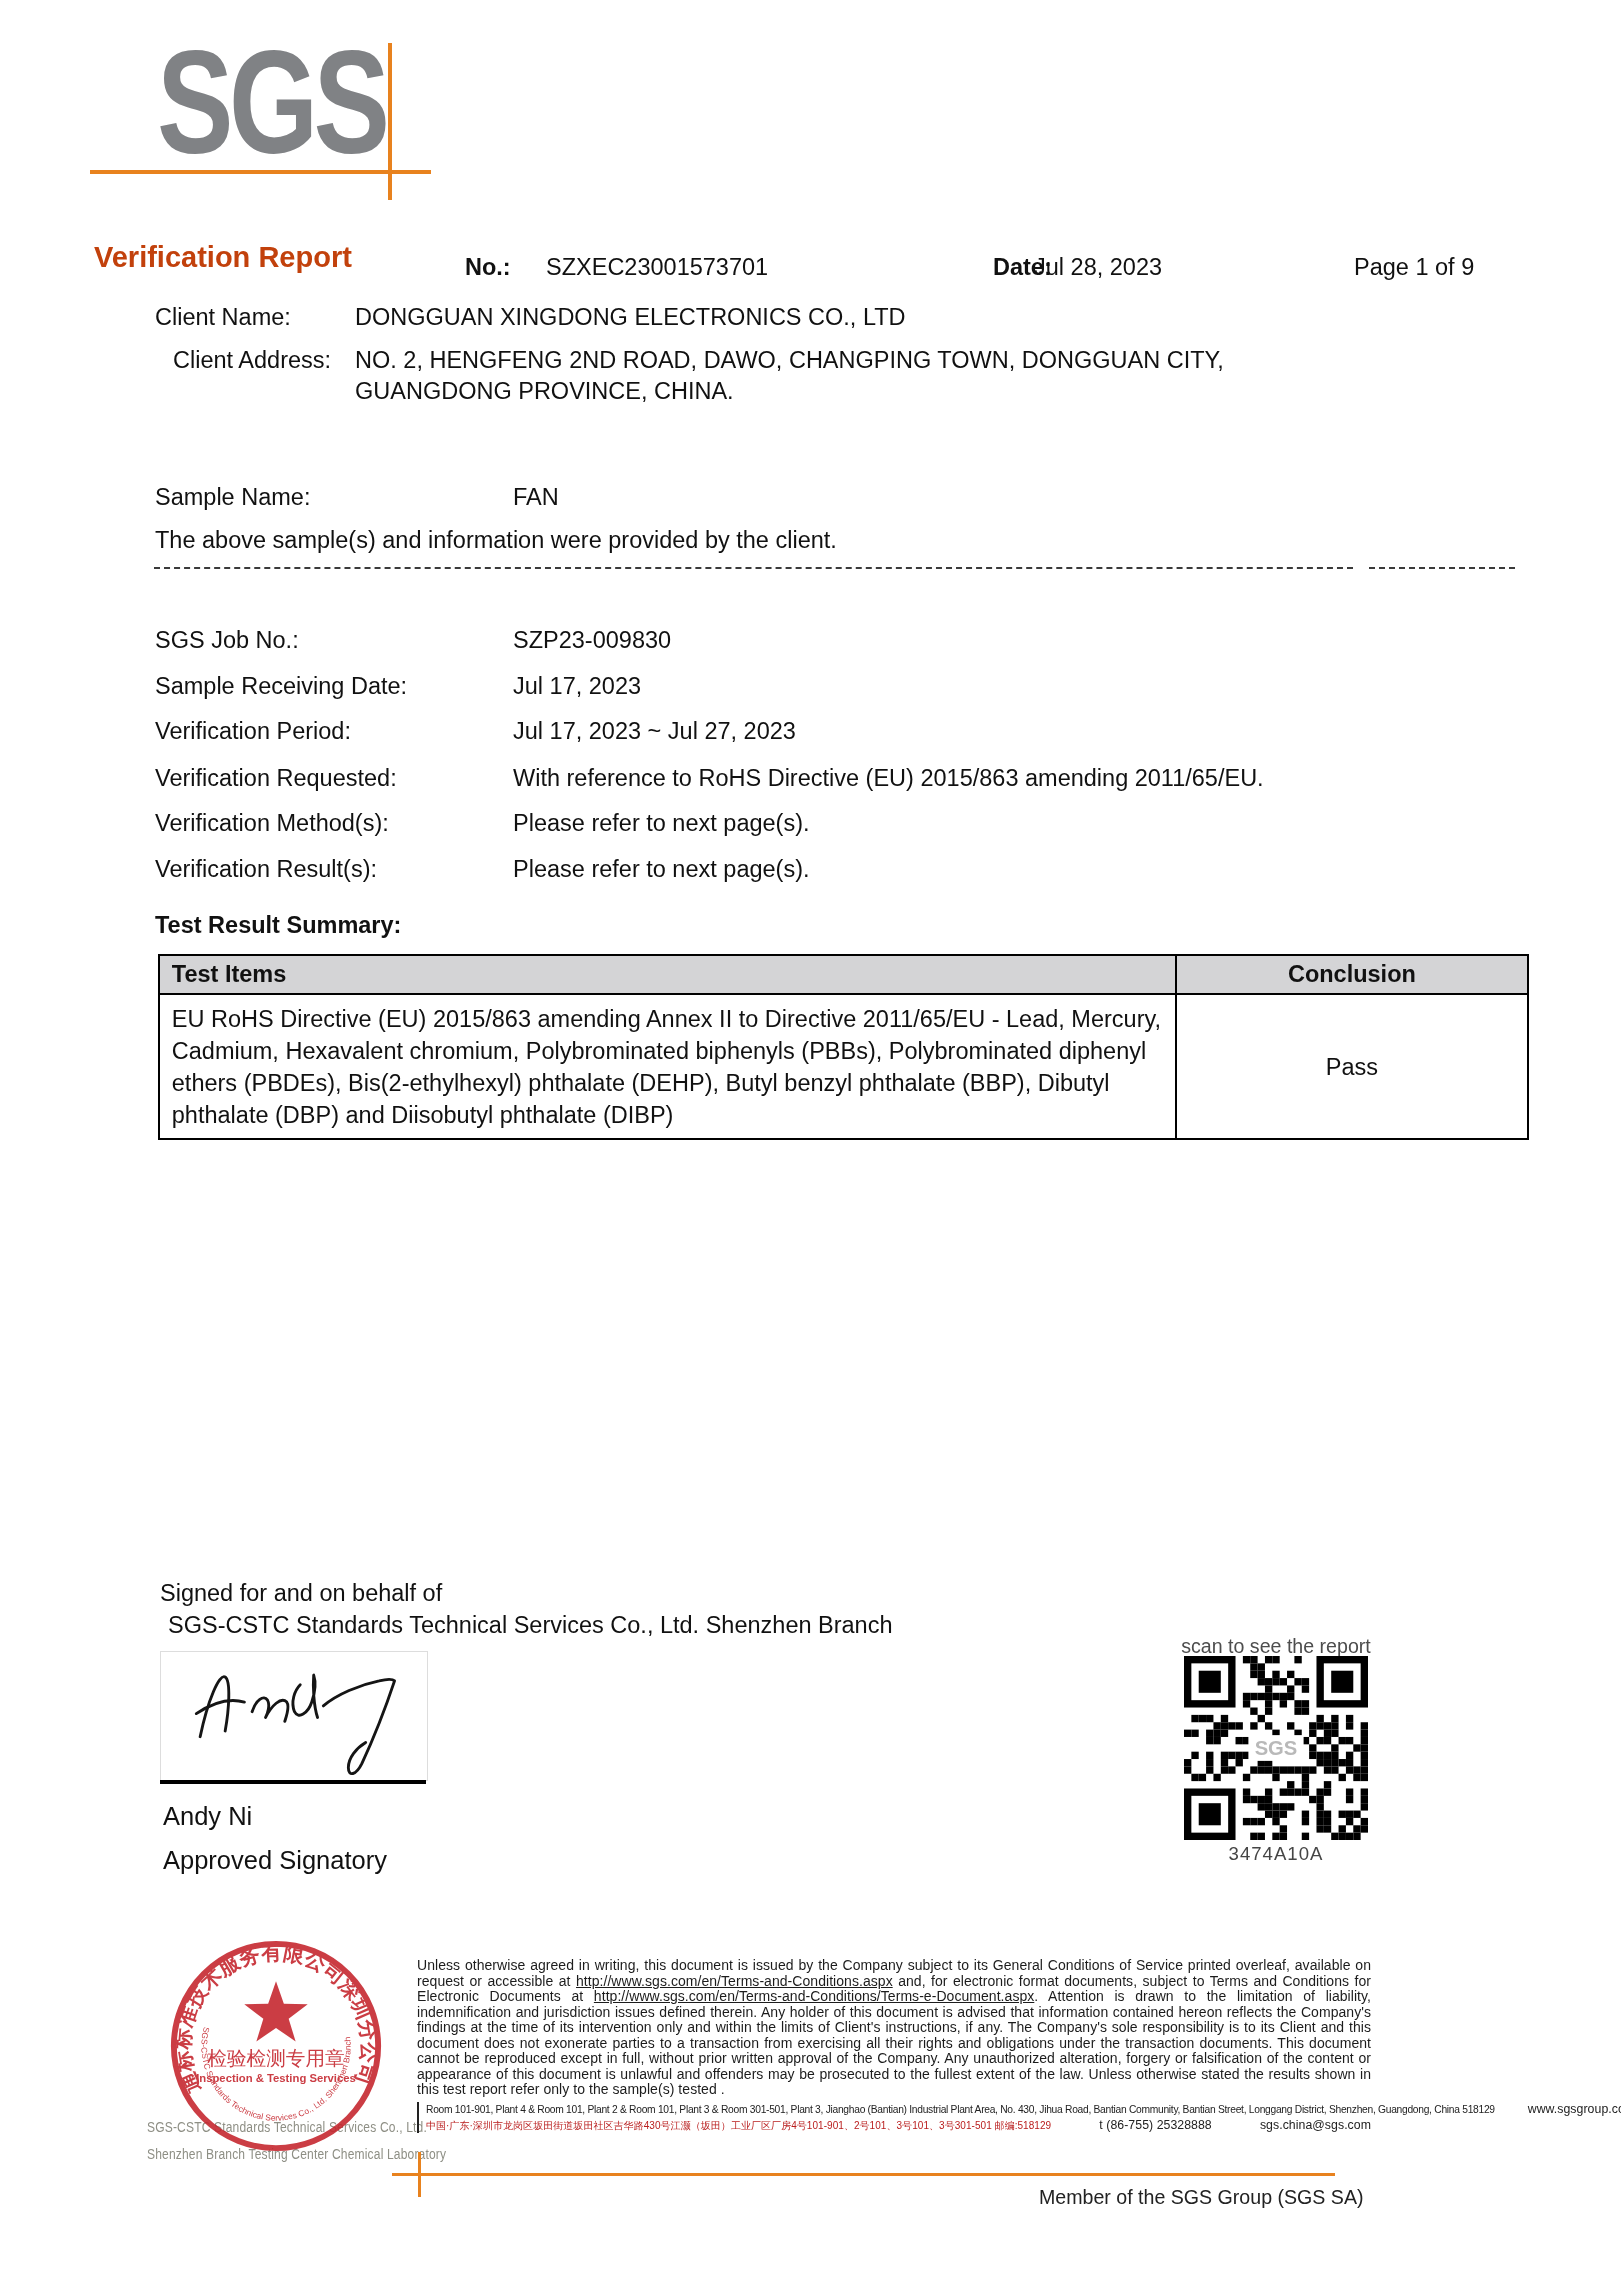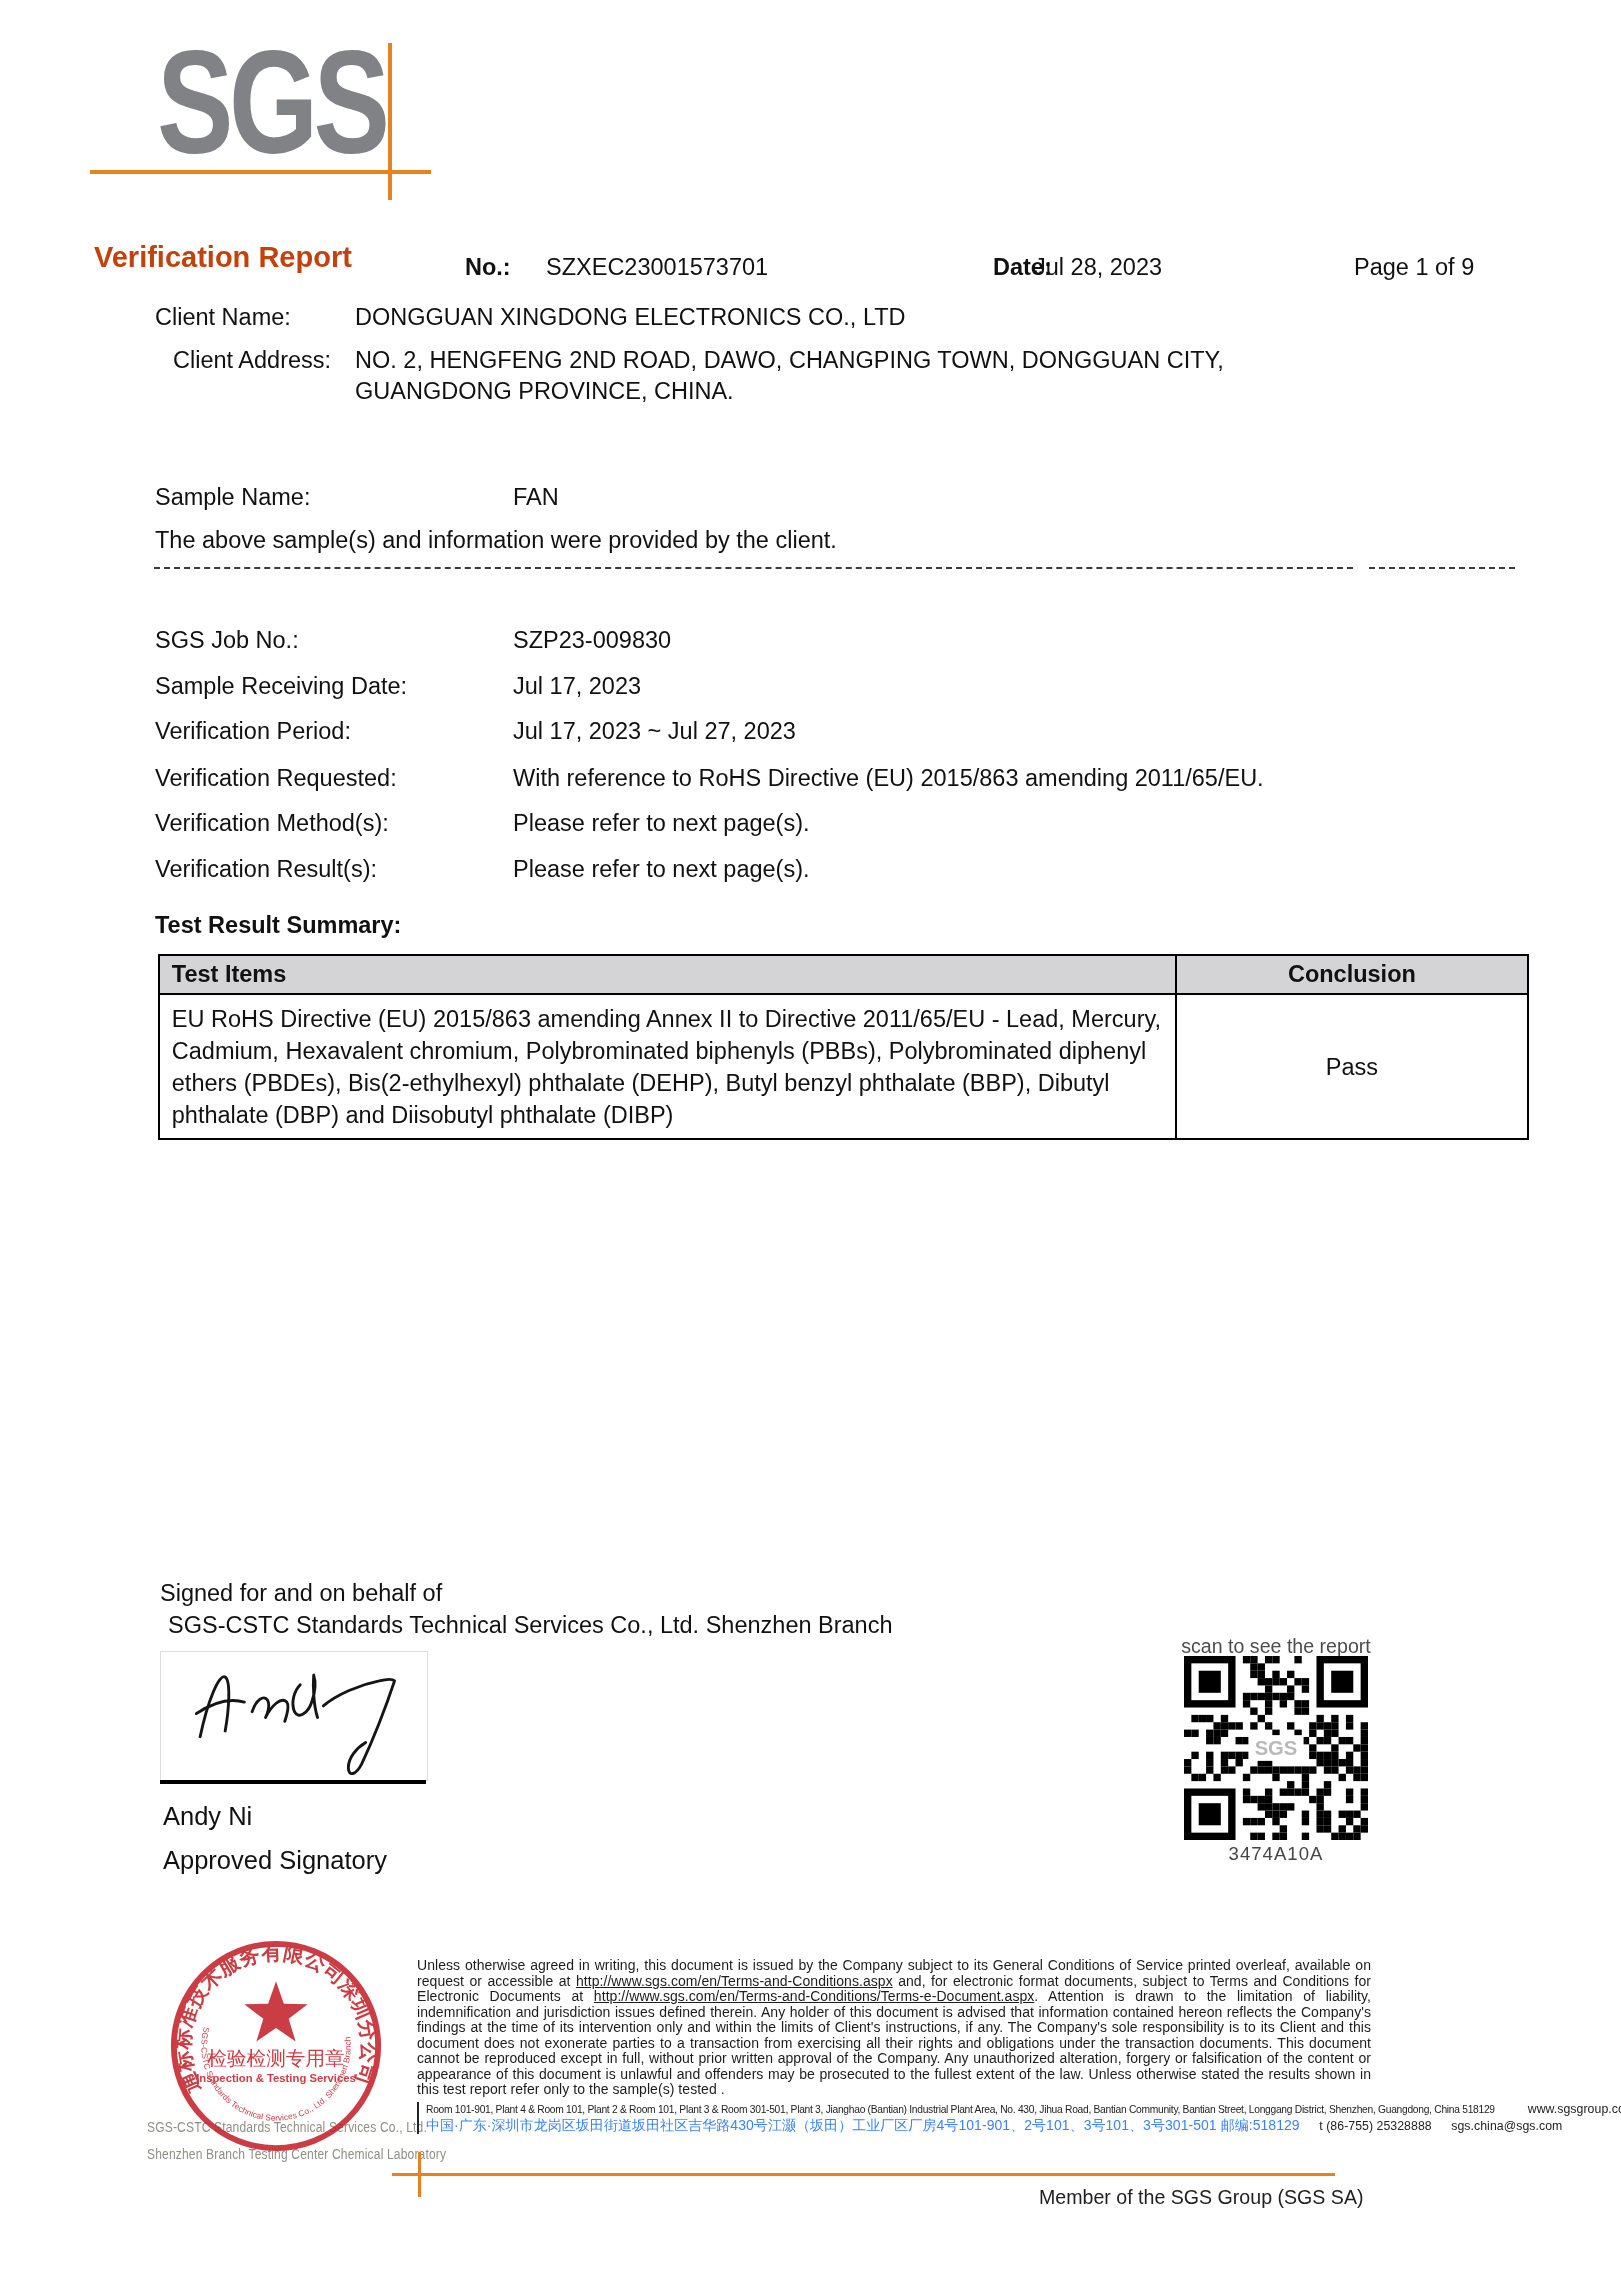--- a/index.html
+++ b/index.html
@@ -40,7 +40,7 @@
   .addr{margin-top:4.9px;border-left:2.5px solid #222;padding-left:6.9px;}
   .addr-row{display:flex;justify-content:space-between;align-items:baseline;}
   .addr-en{font-size:10.6px;letter-spacing:-0.3px;color:#222;white-space:nowrap;transform:scaleX(.97);transform-origin:left;}
-  .addr-cn{font-size:14px;color:#3b82f6;white-space:nowrap;}
+  .addr-cn{font-size:10px;color:#b91c1c;white-space:nowrap;}
   .addr-right{font-size:12.3px;color:#222;white-space:nowrap;}
   .member{font-size:19.6px;color:#222;}
 </style>

